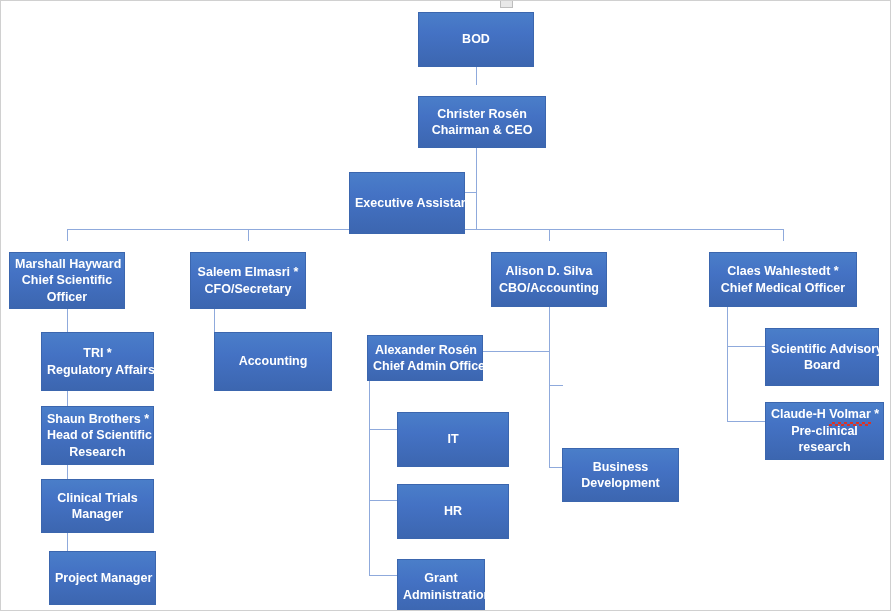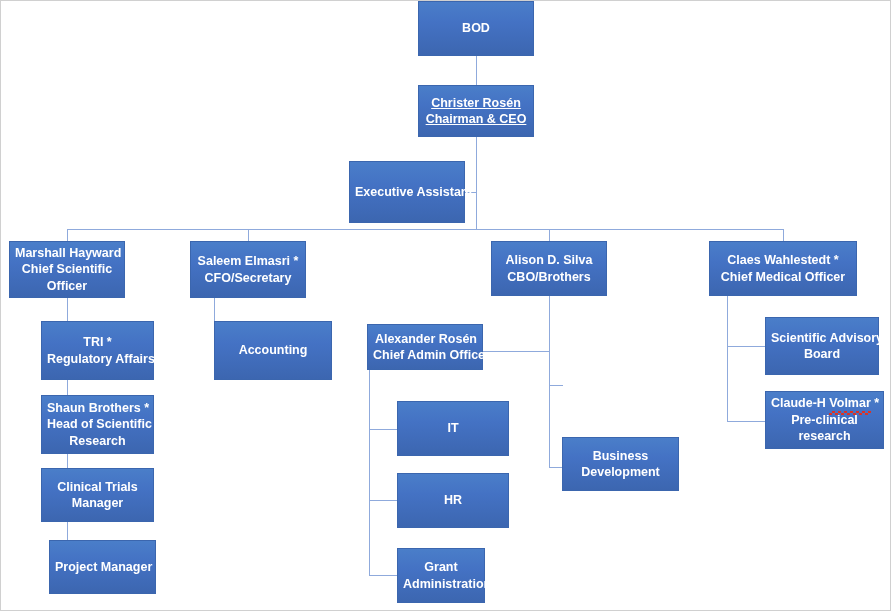--- a/index.html
+++ b/index.html
@@ -43,6 +43,7 @@
     align-items: center;
     justify-content: center;
     padding: 2px 5px;
+    margin-top: 11px;
     -webkit-font-smoothing: antialiased;
   }
   .box .lines { width: 100%; }

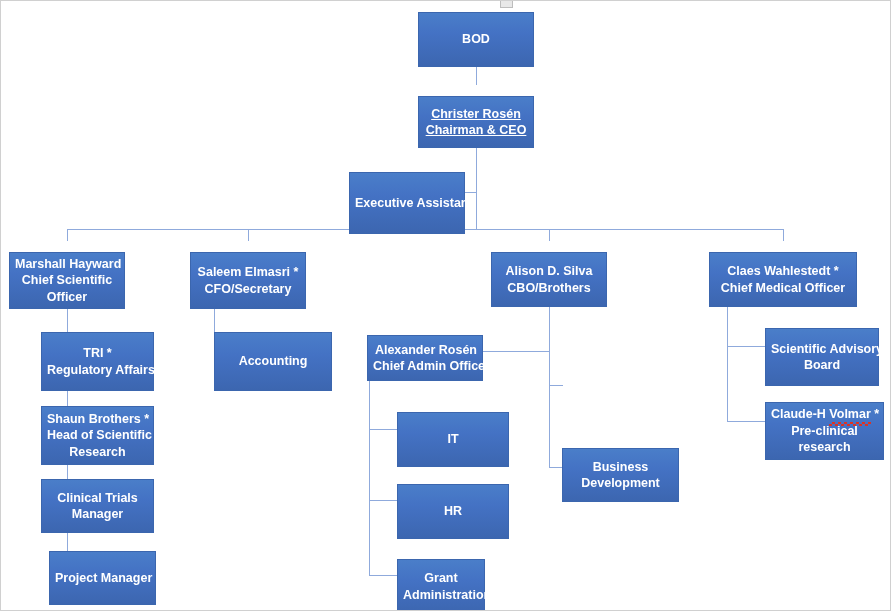--- a/index.html
+++ b/index.html
@@ -127,7 +127,7 @@
     </span>
   </div>
 
-  <div class="box" style="left:417px; top:84px; width:116px; height:52px;text-decoration:underline;">
+  <div class="box" style="left:417px; top:84px; width:128px; height:52px;">
     <span class="lines">
       <span class="l">Christer Rosén</span>
       <span class="l">Chairman &amp; CEO</span>

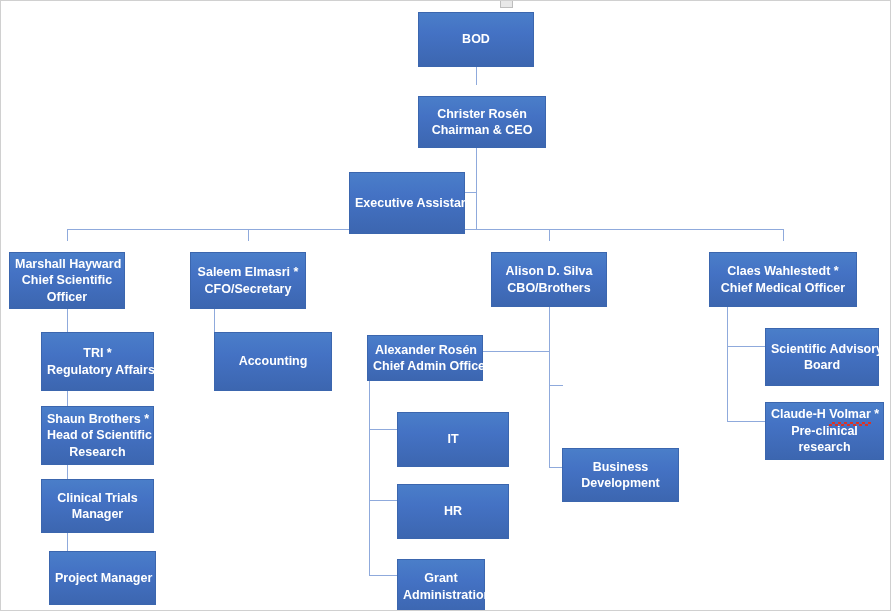--- a/index.html
+++ b/index.html
@@ -158,7 +158,7 @@
   <div class="box" style="left:490px; top:240px; width:116px; height:55px;">
     <span class="lines">
       <span class="l">Alison D. Silva</span>
-      <span class="l">CBO/Brothers</span>
+      <span class="l">CBO/Accounting</span>
     </span>
   </div>
 

